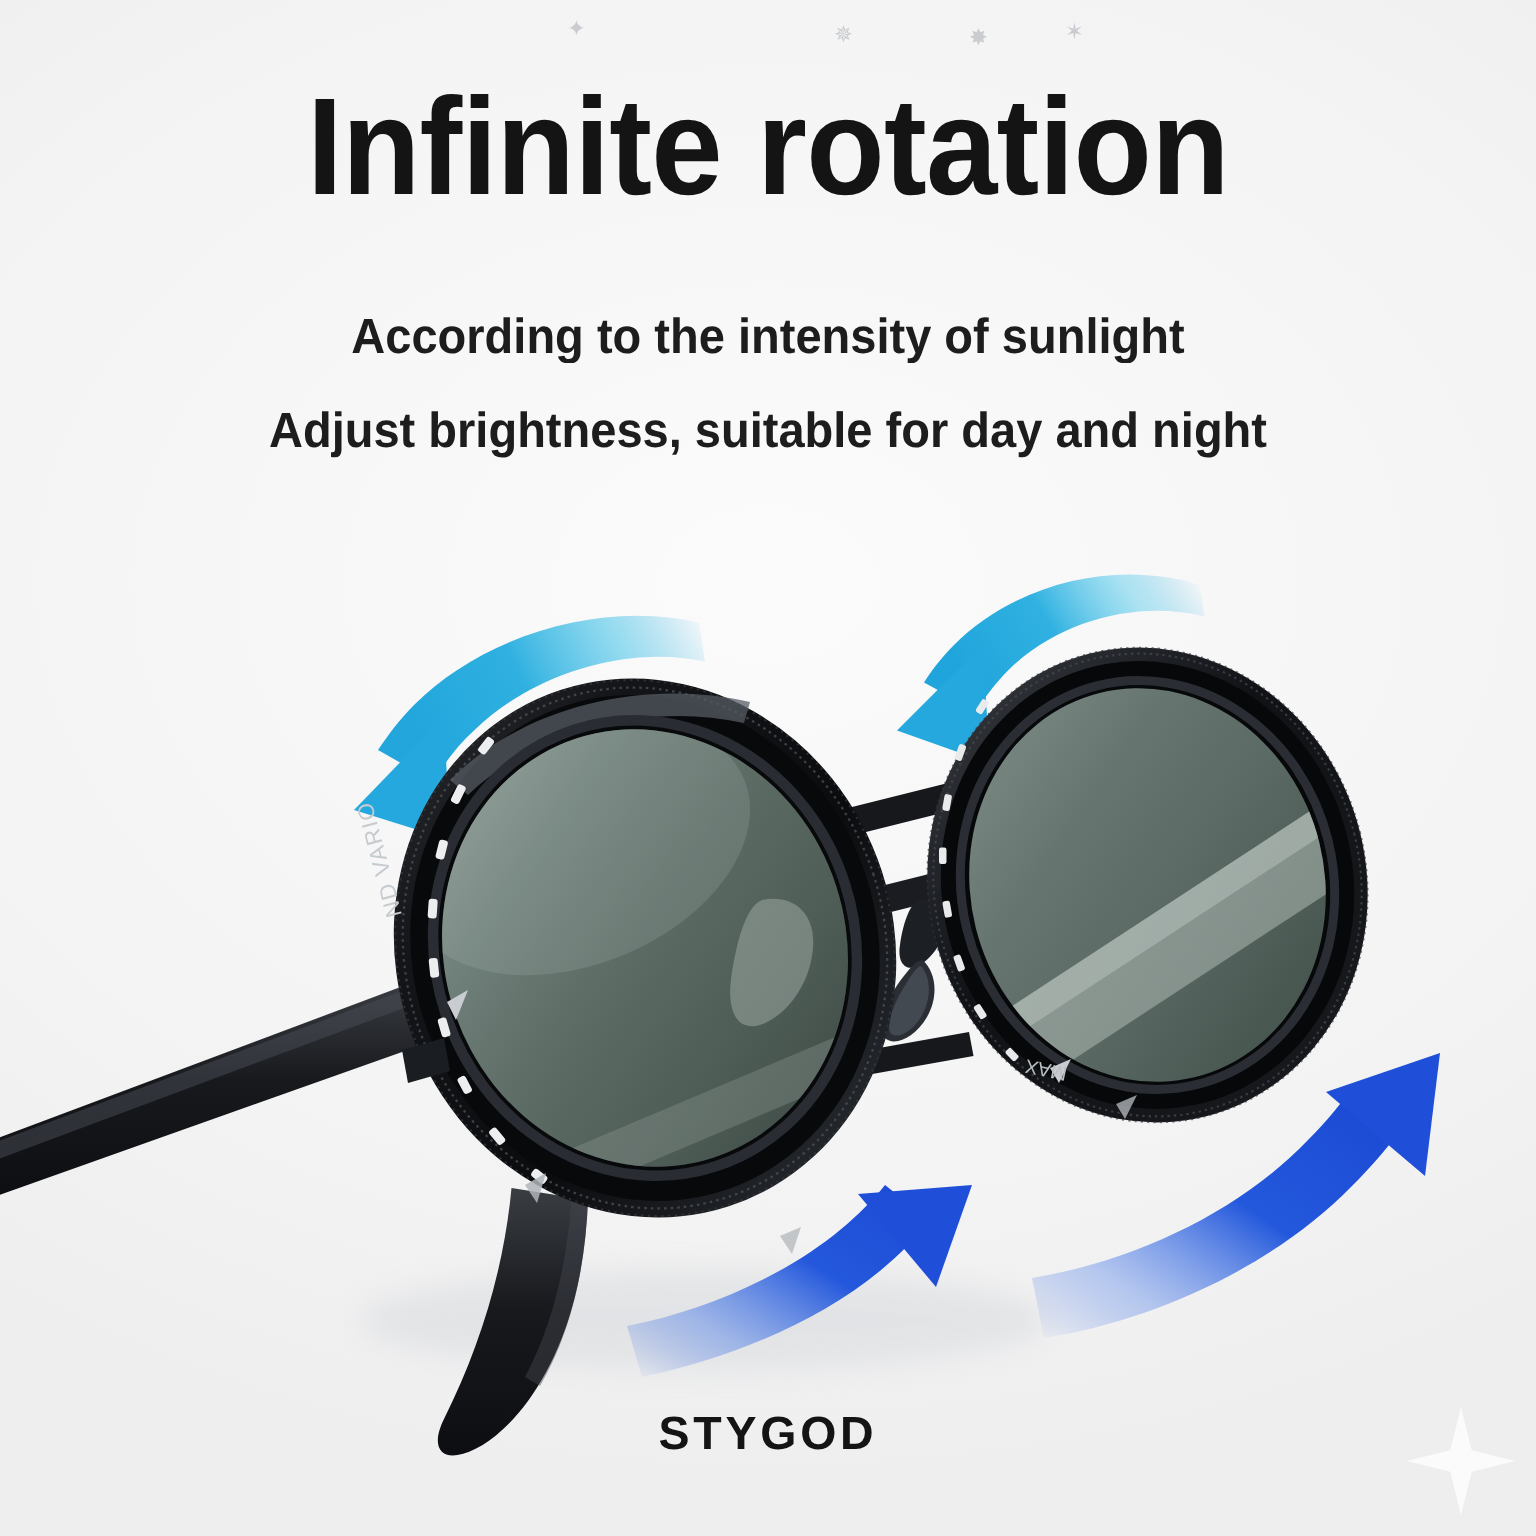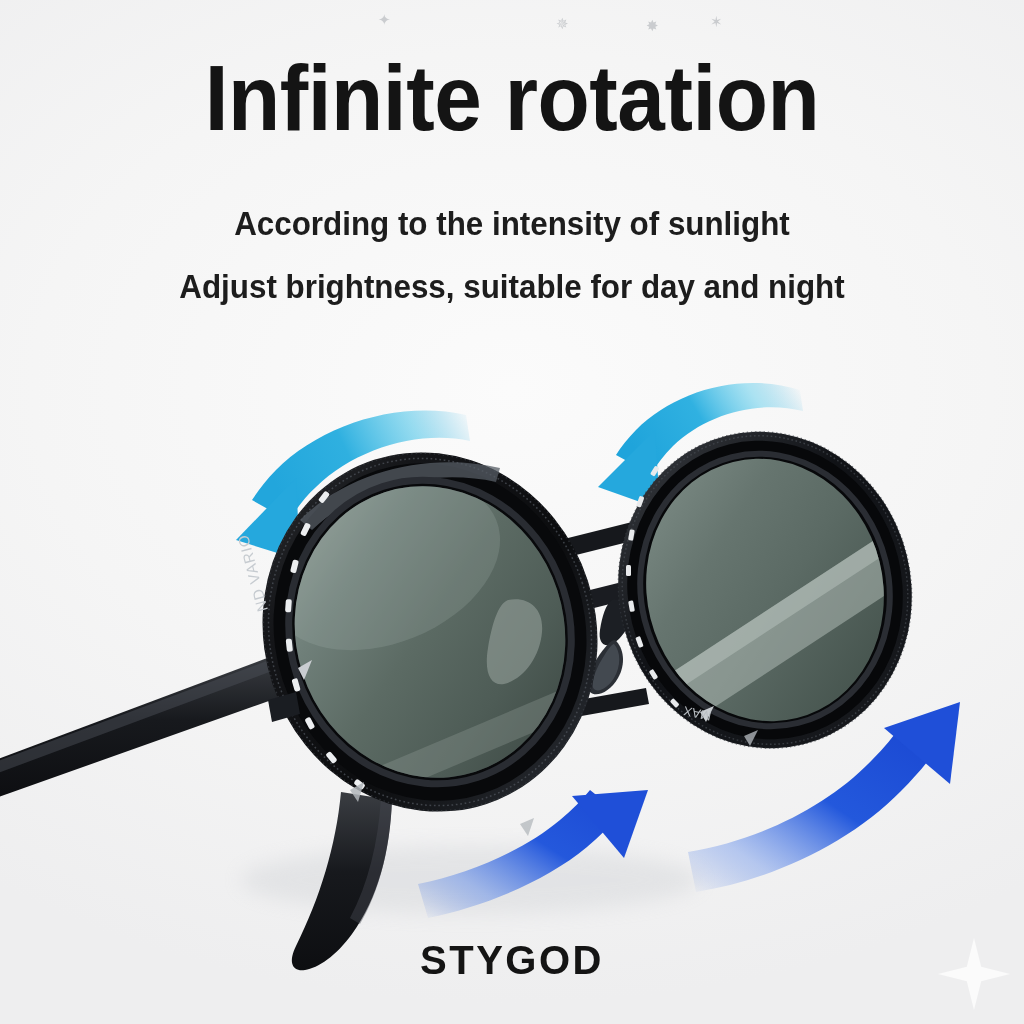--- a/index.html
+++ b/index.html
@@ -46,7 +46,7 @@
   .sub2{top:268px;}
   .brand{
     position:absolute;left:0;right:0;top:938px;text-align:center;
-    font-size:40px;font-weight:700;color:#141414;letter-spacing:2.5px;
+    font-size:31px;font-weight:700;color:#141414;letter-spacing:2.5px;
   }
   
   .layer{position:absolute;left:0;top:0;width:1024px;height:1024px;}

